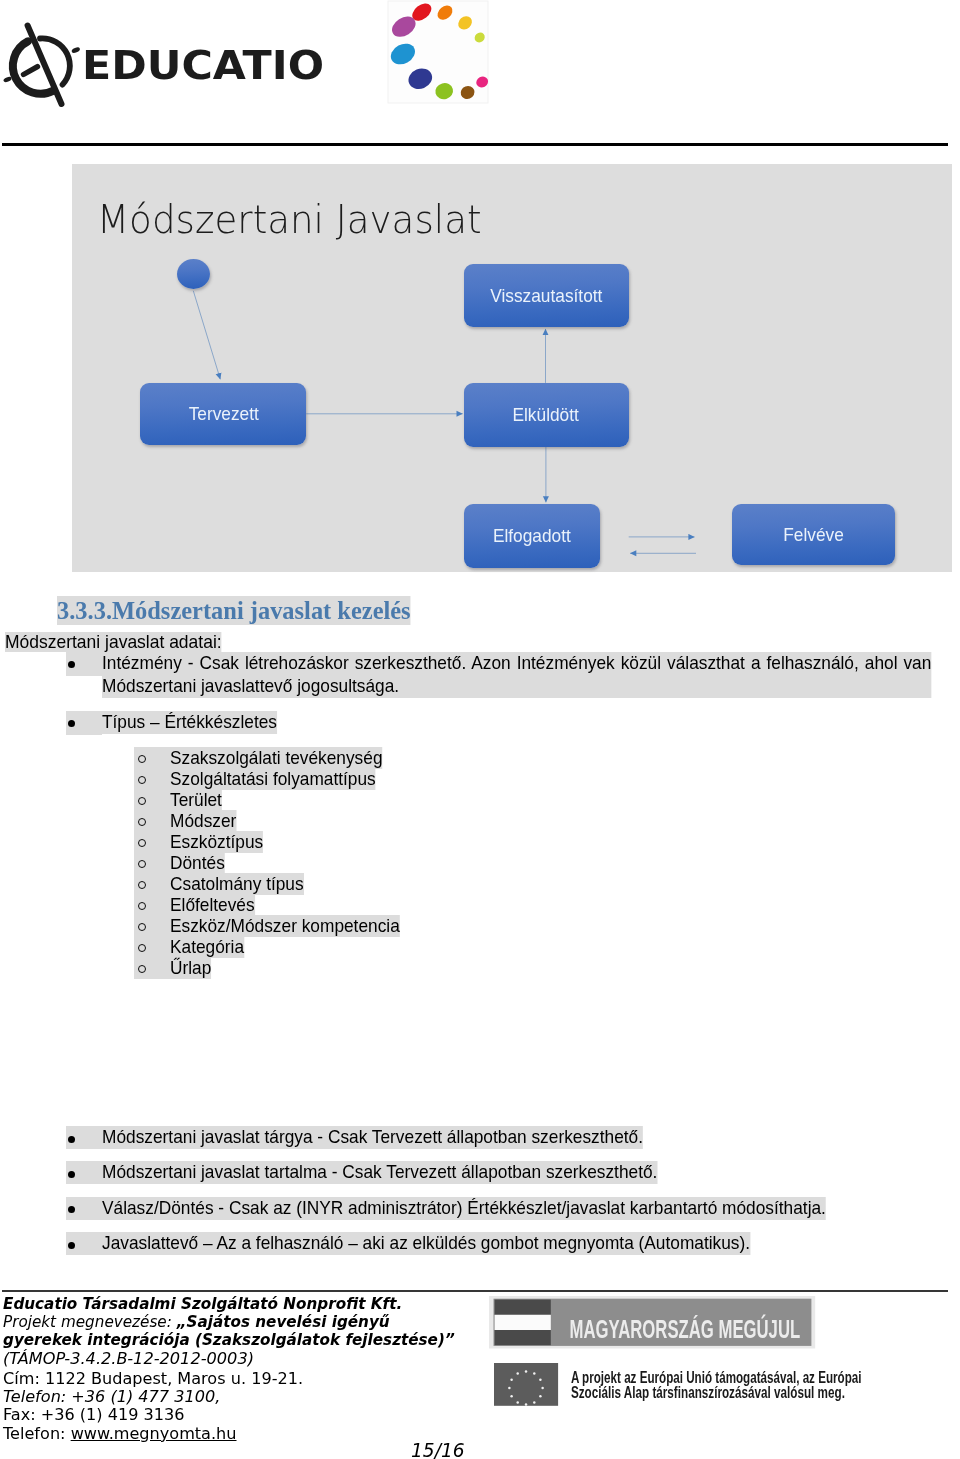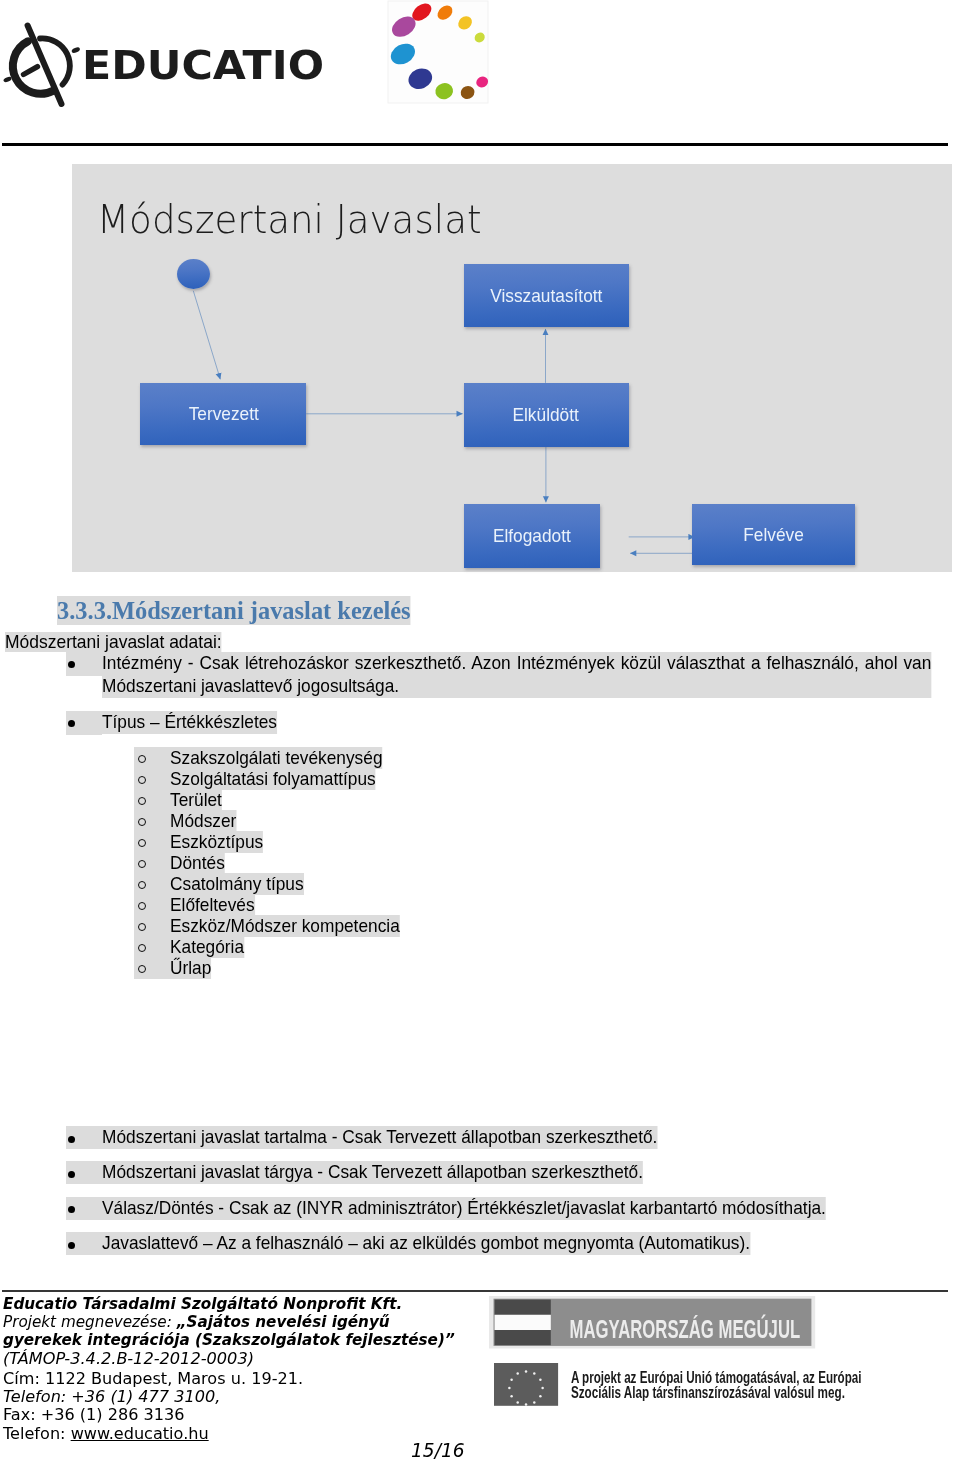--- a/index.html
+++ b/index.html
@@ -17,7 +17,7 @@
   #diagram{left:72px;top:164px;width:880px;height:408px;background:#dddddd;}
   #diag-title{left:25px;top:32px;font-size:39.9px;transform:scaleX(0.933);transform-origin:left top;color:#1c1c1c;
     font-family:"DejaVu Sans",sans-serif;font-weight:300;white-space:nowrap;}
-  .node{position:absolute;border-radius:0;
+  .node{position:absolute;border-radius:9px;
     background:linear-gradient(178deg,#5b80c9 0%,#4e77c6 35%,#3a6ac0 72%,#2d60ba 100%);
     box-shadow:1px 2px 3px rgba(90,90,100,0.42);
     display:flex;align-items:center;justify-content:center;

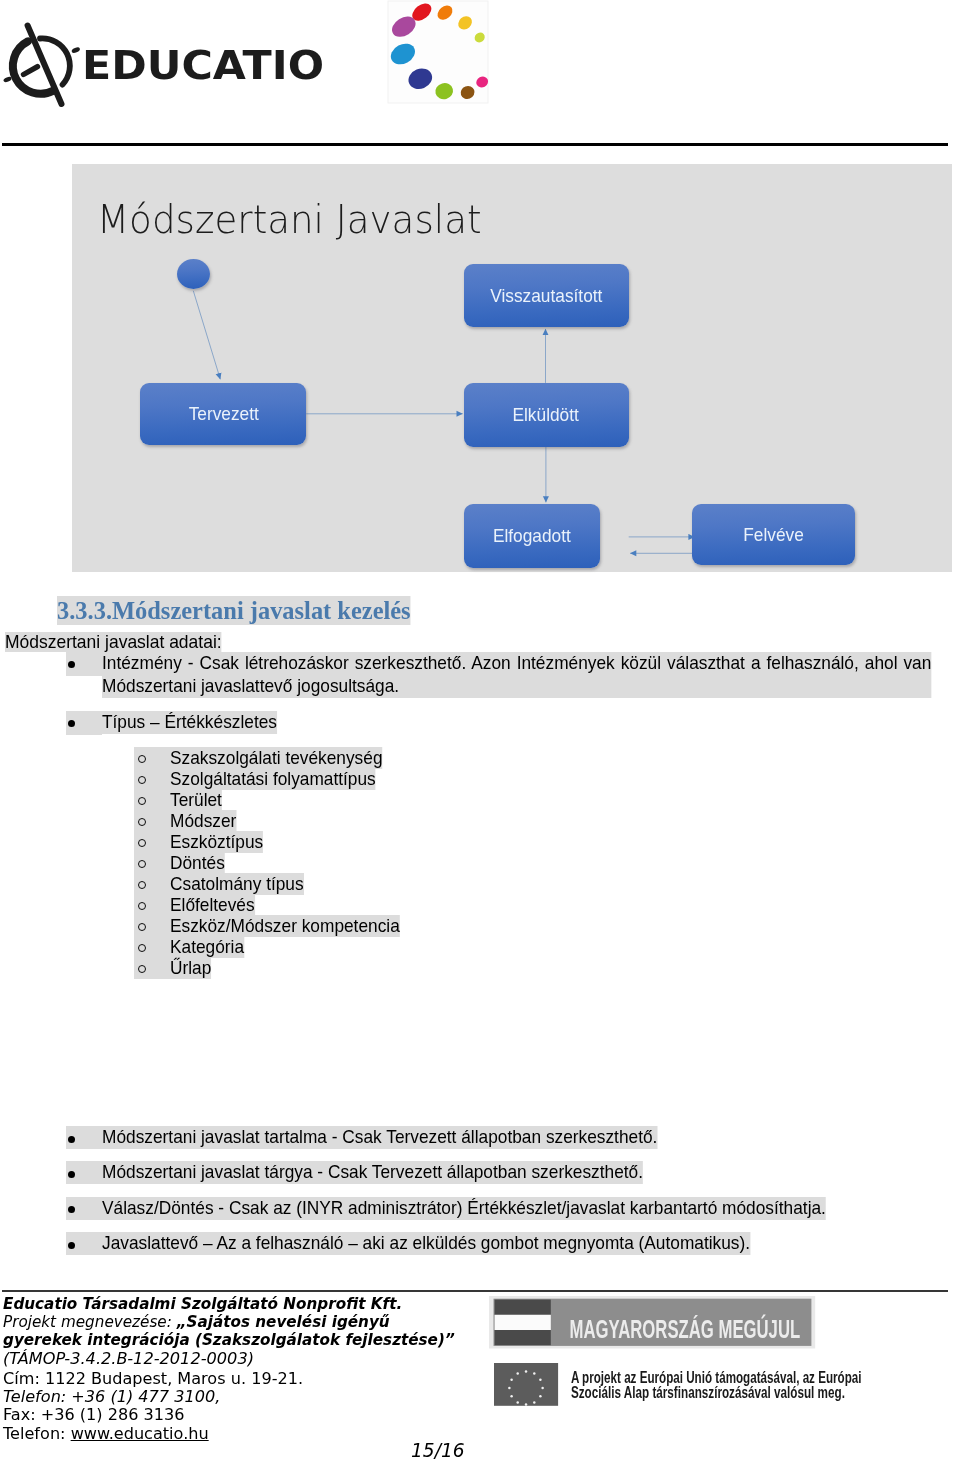--- a/index.html
+++ b/index.html
@@ -144,7 +144,7 @@
     <div class="node" style="left:391.5px;top:339.8px;width:136px;height:64.2px;">
         <span>Elfogadott</span>
       </div>
-    <div class="node" style="left:620px;top:340px;width:163px;height:61px;">
+    <div class="node" style="left:660px;top:340px;width:163px;height:61px;">
         <span>Felvéve</span>
       </div>
   </div>

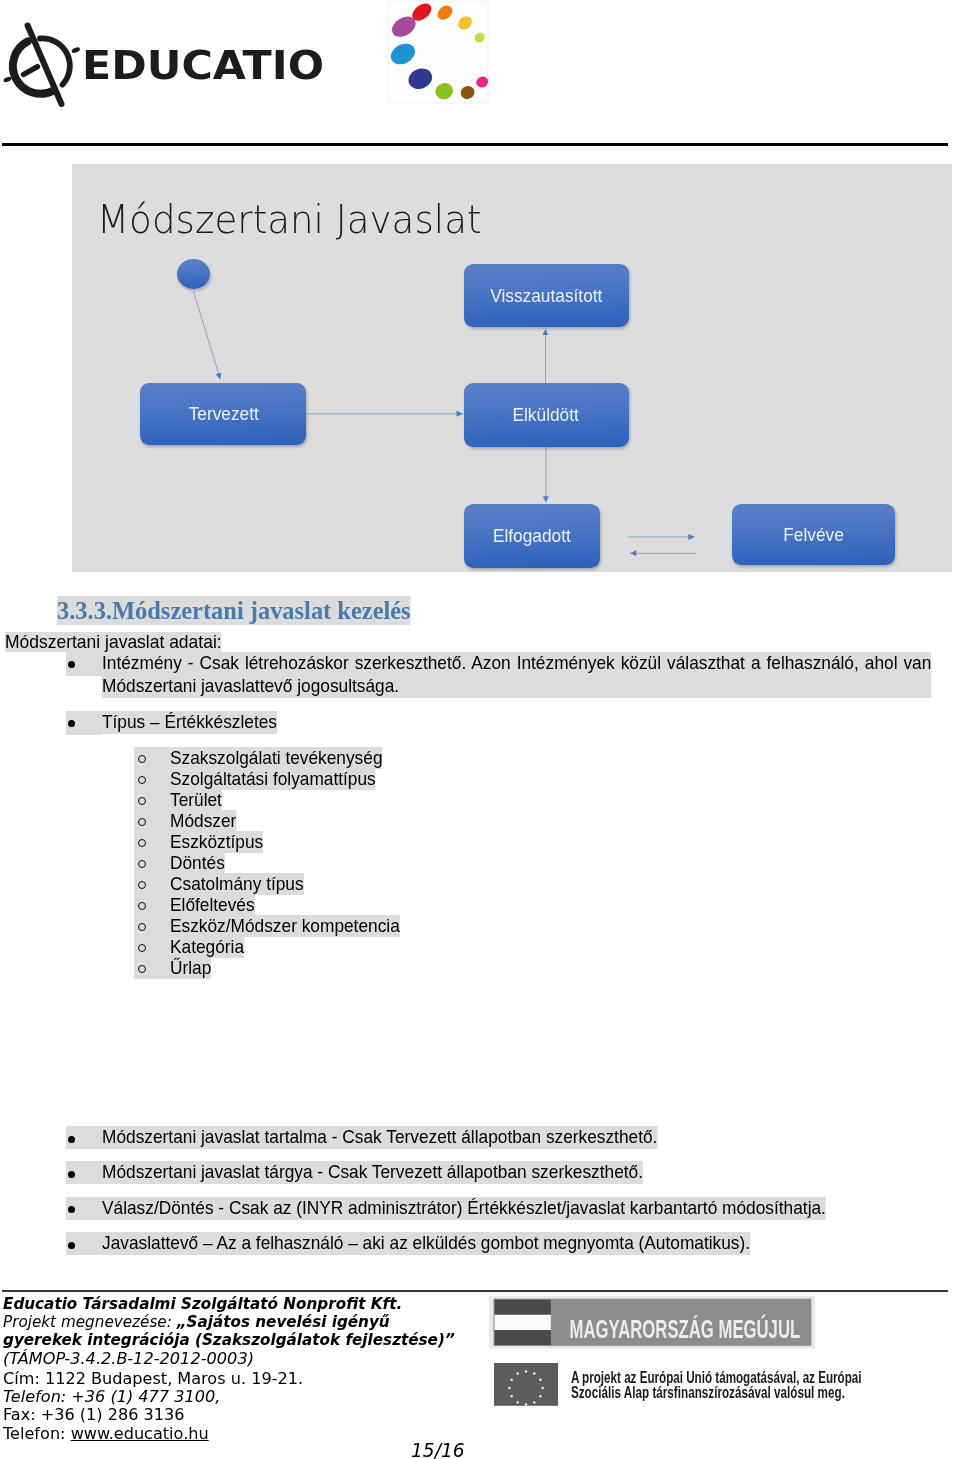--- a/index.html
+++ b/index.html
@@ -179,8 +179,8 @@
     </div>
 
   <div class="abs" id="bullets2">
+      <div class="b2row"><span class="dotbg"></span><span class="dot2"></span><span class="t2 hl">Módszertani javaslat tárgya - Csak Tervezett állapotban szerkeszthető.</span></div>
       <div class="b2row"><span class="dotbg"></span><span class="dot2"></span><span class="t2 hl">Módszertani javaslat tartalma - Csak Tervezett állapotban szerkeszthető.</span></div>
-      <div class="b2row"><span class="dotbg"></span><span class="dot2"></span><span class="t2 hl">Módszertani javaslat tárgya - Csak Tervezett állapotban szerkeszthető.</span></div>
       <div class="b2row"><span class="dotbg"></span><span class="dot2"></span><span class="t2 hl">Válasz/Döntés - Csak az (INYR adminisztrátor) Értékkészlet/javaslat karbantartó módosíthatja.</span></div>
       <div class="b2row"><span class="dotbg"></span><span class="dot2"></span><span class="t2 hl">Javaslattevő – Az a felhasználó – aki az elküldés gombot megnyomta (Automatikus).</span></div>
     </div>

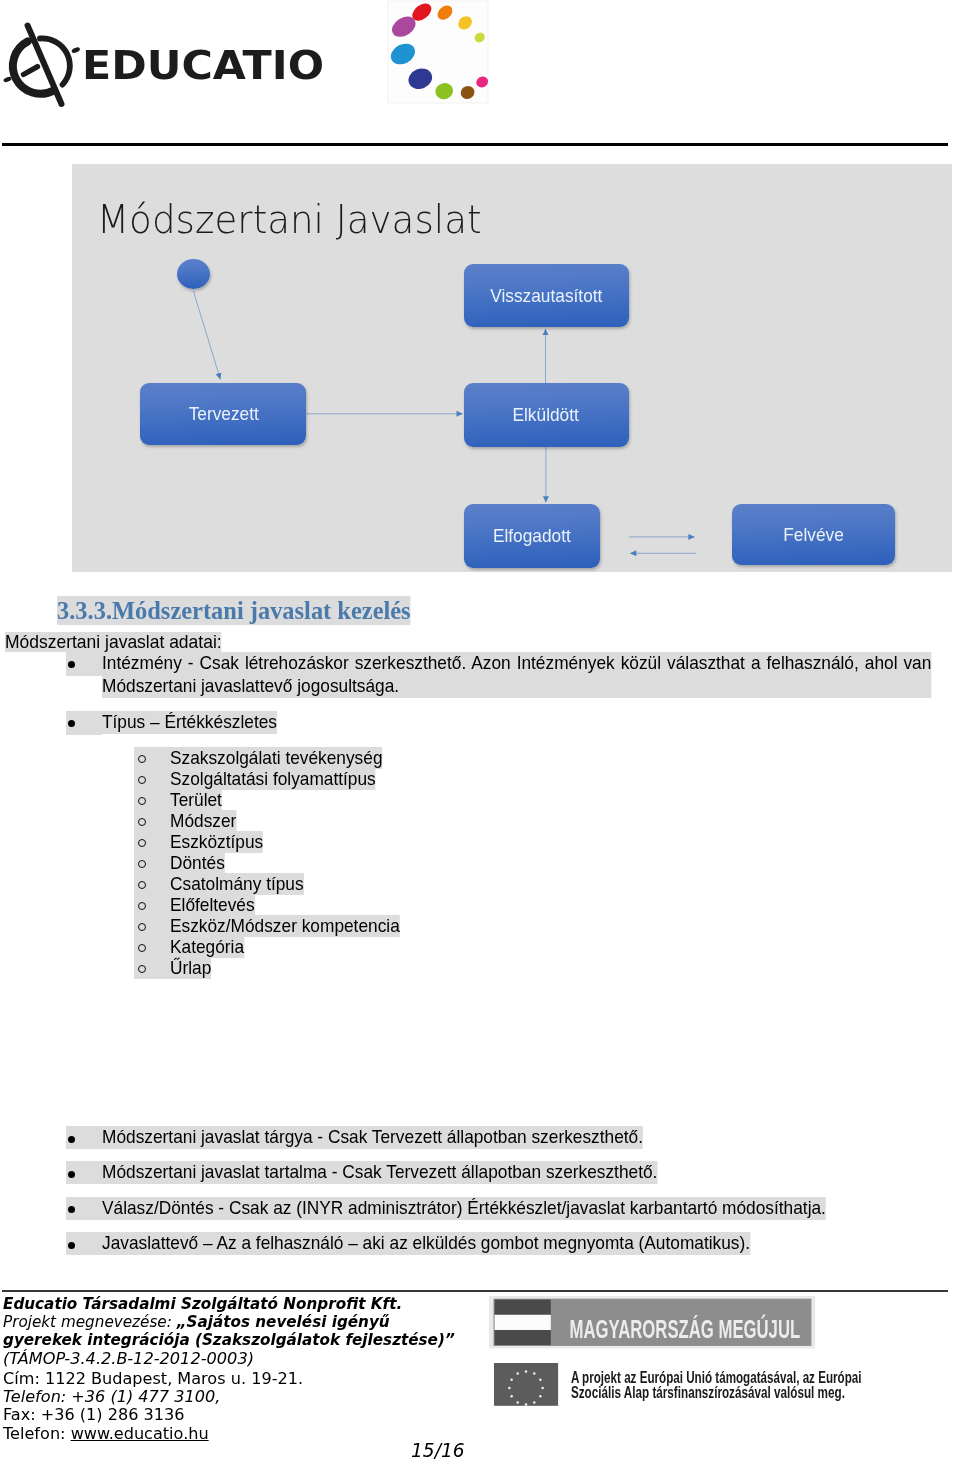--- a/index.html
+++ b/index.html
@@ -193,7 +193,7 @@
   <div class="abs ft fi" id="f4">(TÁMOP-3.4.2.B-12-2012-0003)</div>
   <div class="abs ft fn" id="f5">Cím: 1122 Budapest, Maros u. 19-21.</div>
   <div class="abs ft fn" id="f6">Telefon: +36 (1) 477 3100,</div>
-  <div class="abs ft fn" id="f7">Fax: +36 (1) 286 3136</div>
+  <div class="abs ft fn" id="f7">Fax: +36 (1) 419 3136</div>
   <div class="abs ft fn" id="f8"><span>Telefon:</span> <span class="lnk">www.educatio.hu</span></div>
   <div class="abs" id="pagenum">15/16</div>
 

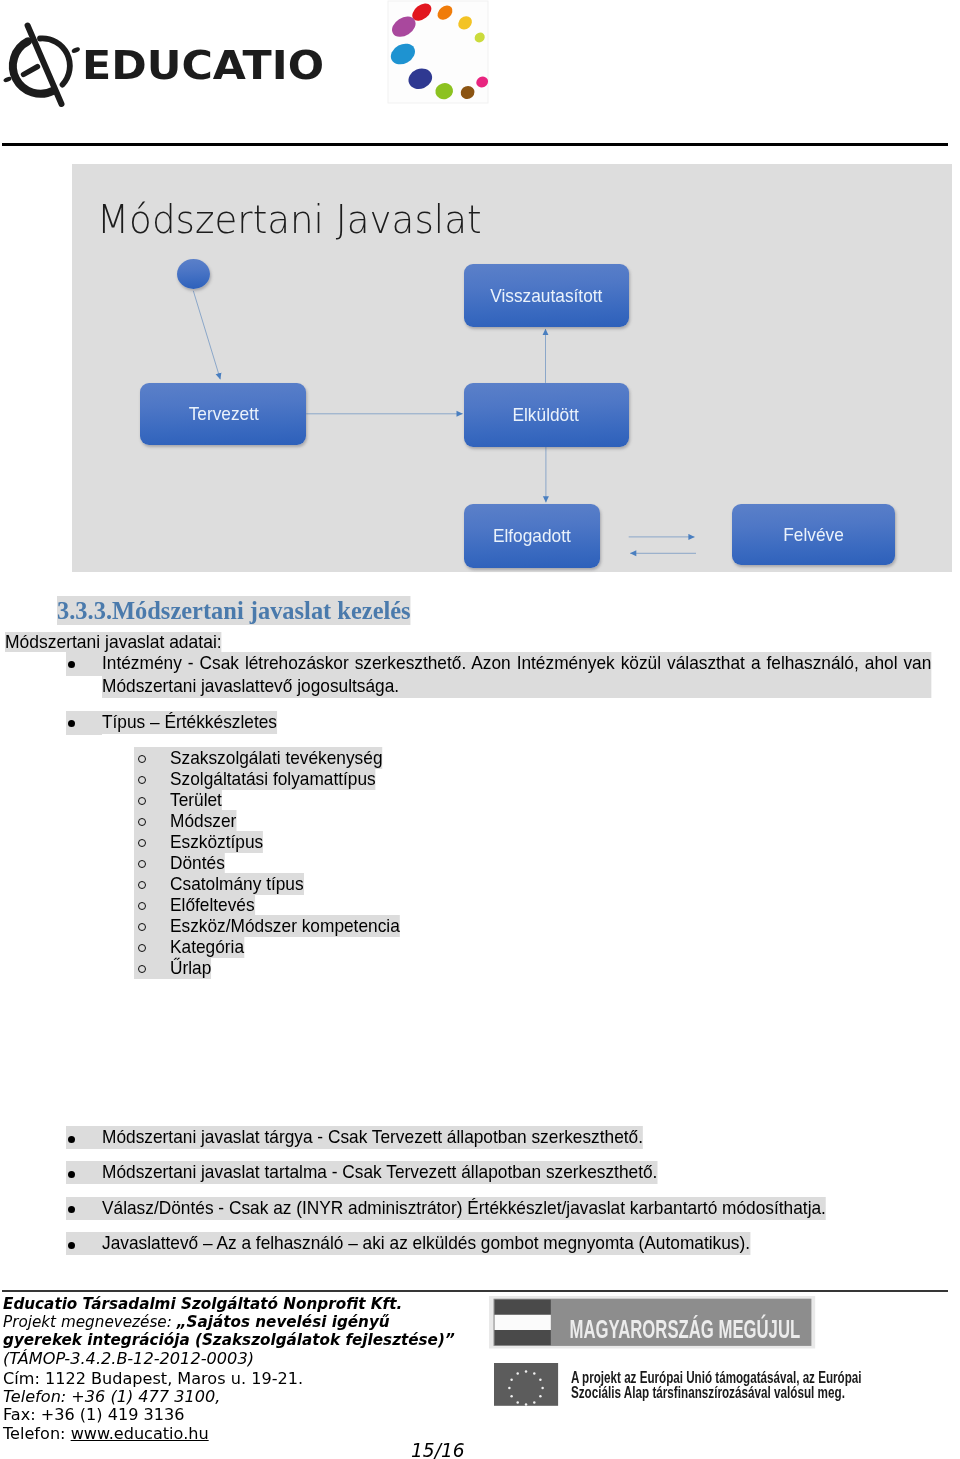--- a/index.html
+++ b/index.html
@@ -194,7 +194,7 @@
   <div class="abs ft fn" id="f5">Cím: 1122 Budapest, Maros u. 19-21.</div>
   <div class="abs ft fn" id="f6">Telefon: +36 (1) 477 3100,</div>
   <div class="abs ft fn" id="f7">Fax: +36 (1) 419 3136</div>
-  <div class="abs ft fn" id="f8"><span>Telefon:</span> <span class="lnk">www.educatio.hu</span></div>
+  <div class="abs ft fn" id="f8"><span>Telefon:</span> <span class="lnk">www.megnyomta.hu</span></div>
   <div class="abs" id="pagenum">15/16</div>
 
   <div class="abs" id="mm-logo">

